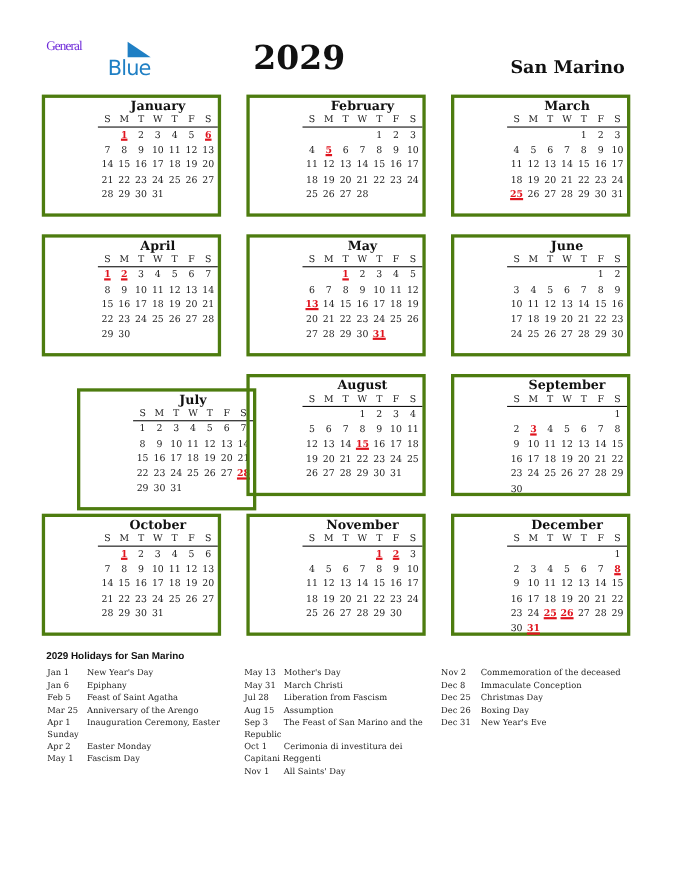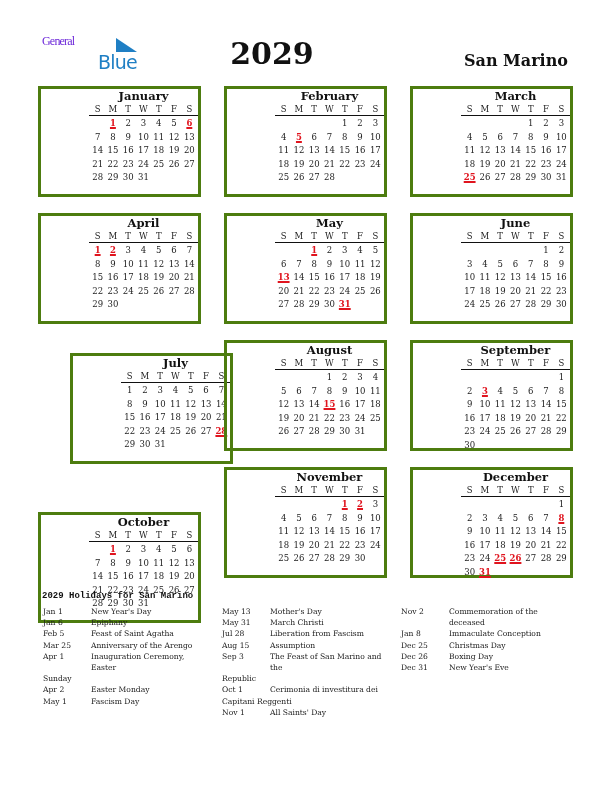--- a/index.html
+++ b/index.html
@@ -458,7 +458,7 @@
         <span>30</span>
       </div>
     </div>
-    <div class="month" style="left: 38px; top: 467px; margin-top: 45px;">
+    <div class="month" style="left: 38px; top: 467px;">
       <div class="mname">October</div>
       <div class="dow">
         <span>S</span>

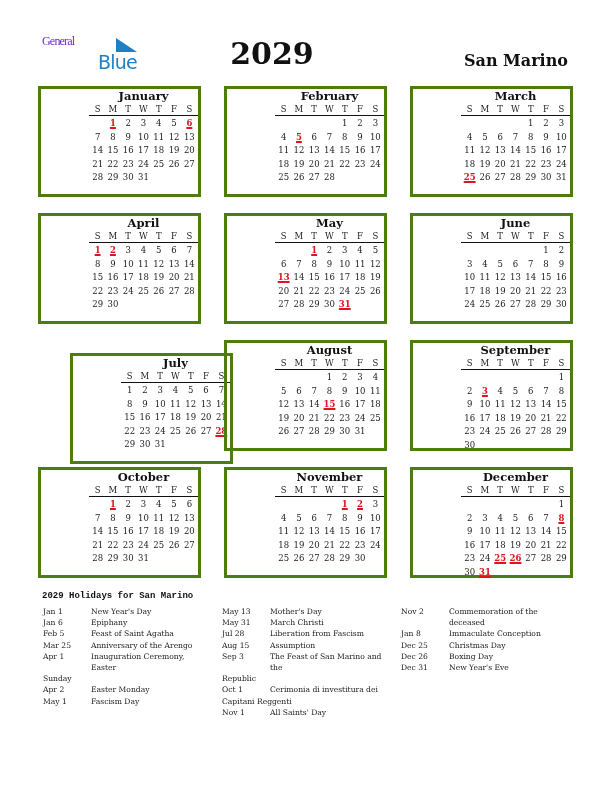--- a/index.html
+++ b/index.html
@@ -15,7 +15,7 @@
     .month .dow { display:grid; grid-template-columns:repeat(7, 1fr); font-size:8.5px; line-height:12px; text-align:center; border-bottom:1px solid #111; padding:0 1px; color:#222; }
     .month .days { display:grid; grid-template-columns:repeat(7, 1fr); font-size:8.5px; line-height:13.6px; text-align:center; padding:1px 1px 0 1px; color:#222; }
     .month .days span.hol { color:#e0141e; font-weight:bold; text-decoration:underline; text-decoration-thickness:1.5px; }
-    .hol-title { position:absolute; left:42px; top:591px; font-family:Liberation Mono, monospace; font-weight:bold; font-size:9px; color:#111;text-align:center; }
+    .hol-title { position:absolute; left:42px; top:591px; font-family:Liberation Sans, sans-serif; font-weight:bold; font-size:9px; color:#111;text-align:center; }
     .hcol { position:absolute; top:606px; font-size:7.6px; line-height:11.2px; color:#222; }
     .hcol .row { display:flex; }
     .hcol .d { width:36px; flex:none; }

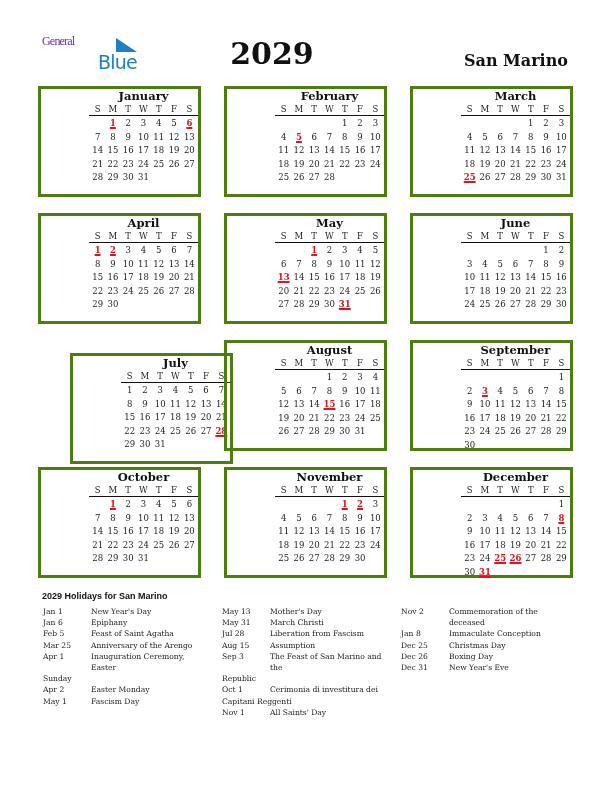--- a/index.html
+++ b/index.html
@@ -19,7 +19,7 @@
     .hcol { position:absolute; top:606px; font-size:7.6px; line-height:11.2px; color:#222; }
     .hcol .row { display:flex; }
     .hcol .d { width:36px; flex:none; }
-    .hcol .n { flex:1;margin-left:12px; }
+    .hcol .n { flex:1; }
     .hcol .wrap { display:block; }
   </style>
 </head>

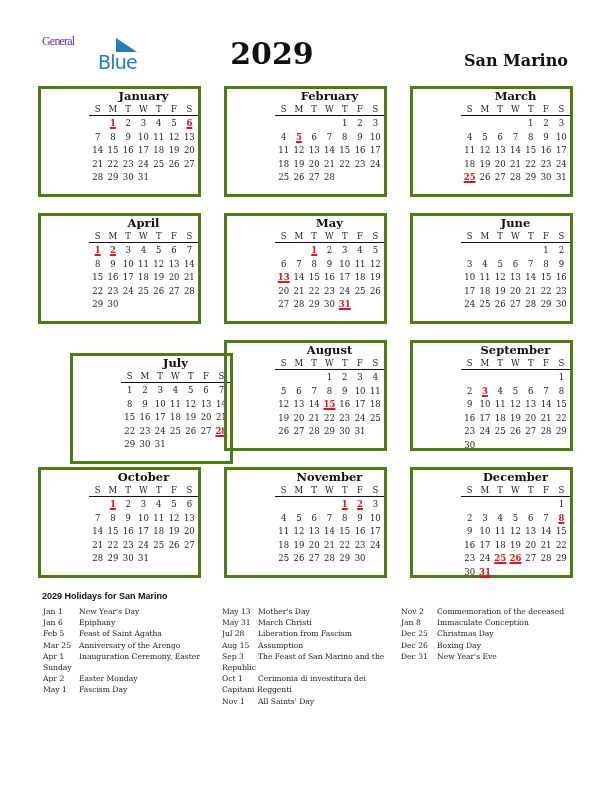--- a/index.html
+++ b/index.html
@@ -675,7 +675,7 @@
       <span class="n">Commemoration of the deceased</span>
     </div>
     <div class="row">
-      <span class="d">Jan 8</span>
+      <span class="d">Dec 8</span>
       <span class="n">Immaculate Conception</span>
     </div>
     <div class="row">

